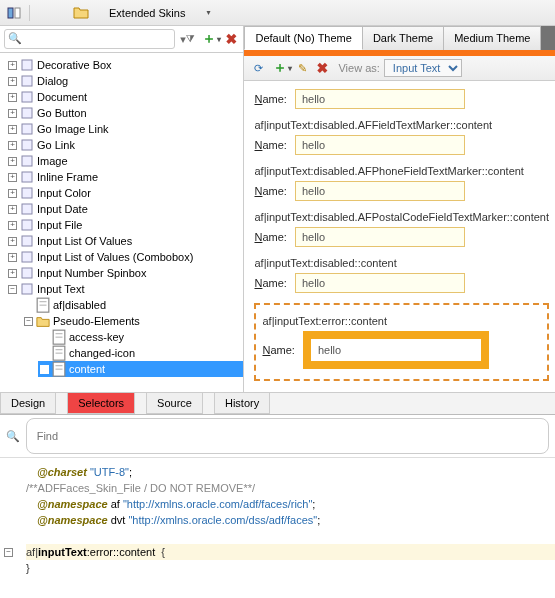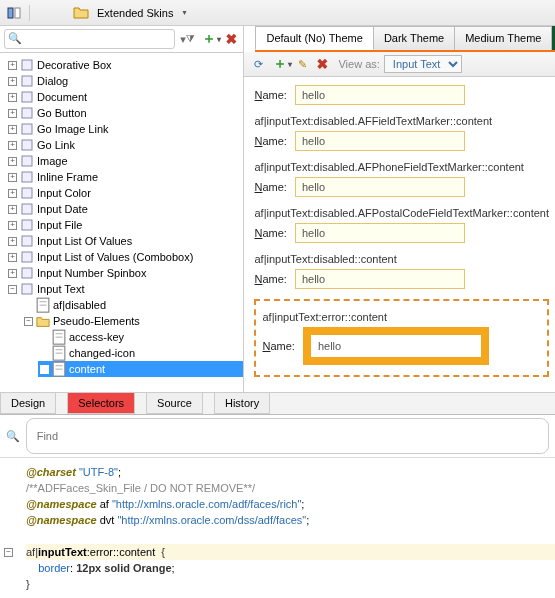--- a/index.html
+++ b/index.html
@@ -10,7 +10,7 @@
 .iconbtn { width:16px; height:16px; display:inline-flex; align-items:center; justify-content:center; cursor:pointer; }
 .iconbtn svg { width:14px; height:14px; }
 
-.folder { display:inline-flex; align-items:center; gap:8px;padding-left:36px; }
+.folder { display:inline-flex; align-items:center; gap:20px;padding-left:36px; }
 .folder-icon svg { width:16px; height:14px; }
 
 .main-split { flex:1; display:flex; min-height:0; border-bottom:1px solid #ccc; }

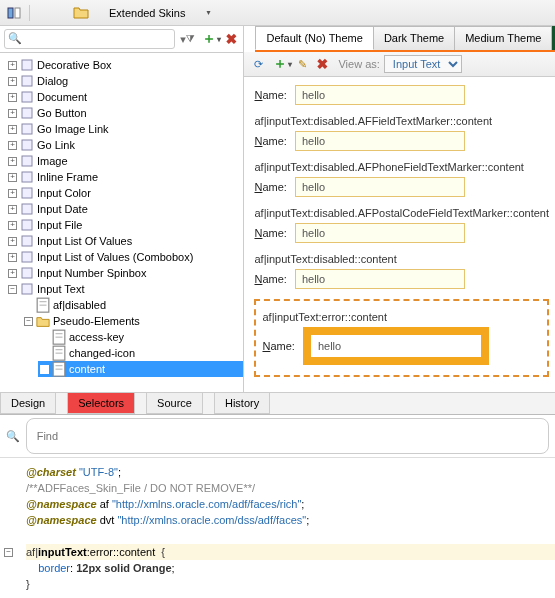--- a/index.html
+++ b/index.html
@@ -32,7 +32,7 @@
 .tree .exp.none { border:none; }
 .tree .node-icon { width:14px; height:14px; display:inline-flex; align-items:center; justify-content:center; }
 
-.tabs { display:flex; background:#14532d; border-bottom:2px solid #f97316;margin-left:11px; }
+.tabs { display:flex; background:#737373; border-bottom:6px solid #f97316; }
 .tab { padding:5px 10px; border:1px solid #bbb; border-bottom:none; background:linear-gradient(#f8f8f8,#e6e6e6); margin-right:-1px; cursor:pointer; white-space:nowrap; }
 .tab.active { background:#fff; border-bottom:1px solid #fff; position:relative; z-index:1; }
 

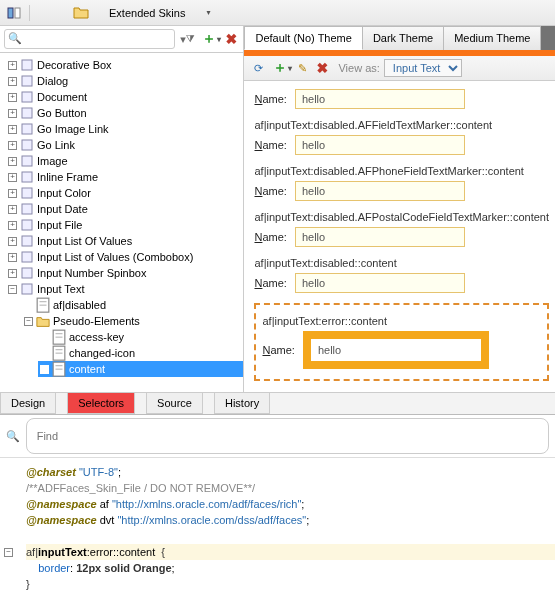--- a/index.html
+++ b/index.html
@@ -64,7 +64,7 @@
 .gutter { position:absolute; left:4px; top:6px; width:14px; }
 .fold { width:9px; height:9px; border:1px solid #888; display:inline-flex; align-items:center; justify-content:center; font-size:8px; line-height:1; background:#fff; color:#555; margin-top:1px; }
 
-.kw { font-weight:bold; color:#7a6a00; font-style:italic; }
+.kw { font-weight:bold; color:#7a6a00; font-style:italic;margin-left:11px; }
 .cmt { color:#888; }
 .str { color:#2a6db0; }
 .sel-af { color:#333; }

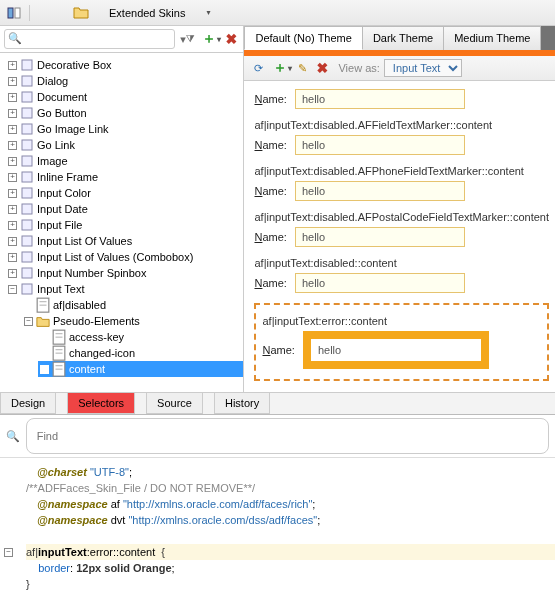--- a/index.html
+++ b/index.html
@@ -443,7 +443,6 @@
   <div class="line"><span class="kw">@namespace</span> <span>dvt</span> <span class="str">"http://xmlns.oracle.com/dss/adf/faces"</span>;</div>
   <div class="line">&nbsp;</div>
   <div class="line hl-line"><span class="sel-af">af|</span><span class="sel-b">inputText</span><span>:error</span><span>::</span><span>content</span>  <span class="brace">{</span></div>
-  <div class="line">    <span class="prop">border</span>: <span class="val">12px solid Orange</span>;</div>
   <div class="line"><span class="brace">}</span></div>
 </div>
 

